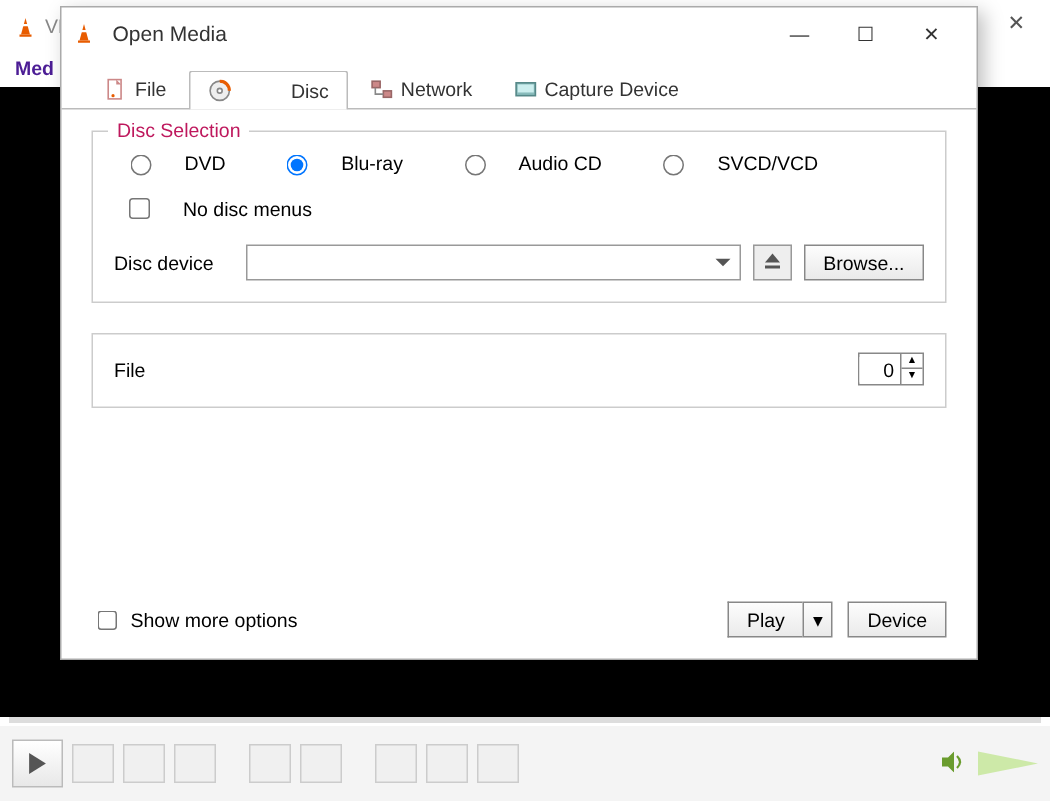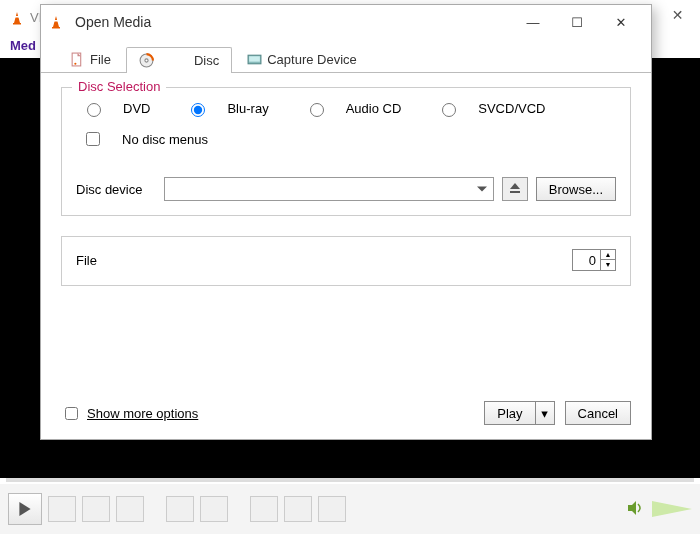--- a/index.html
+++ b/index.html
@@ -374,6 +374,16 @@
           </svg>
         </span>
       <span>Disc</span>
+    </div>
+    <div class="tab">
+      <span class="tab-icon">
+          <svg viewBox="0 0 14 14">
+            <rect x="1" y="2" width="5" height="4" fill="#c88" stroke="#966"></rect>
+            <rect x="8" y="8" width="5" height="4" fill="#c88" stroke="#966"></rect>
+            <path d="M3 6 L3 10 L8 10" stroke="#888" fill="none"></path>
+          </svg>
+        </span>
+      <span>Network</span>
     </div>
     <div class="tab">
       <span class="tab-icon">

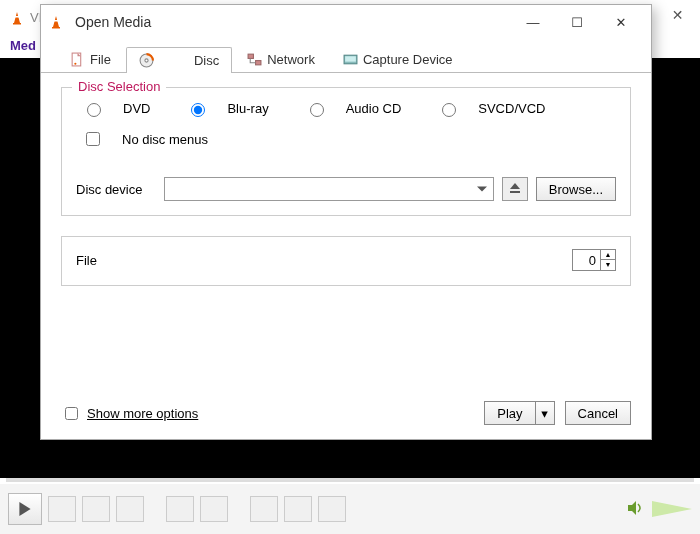--- a/index.html
+++ b/index.html
@@ -192,7 +192,7 @@
   }
   .check-item {
     padding-left: 6px;
-    margin-bottom: 28px;
+    margin-bottom: 14px;
   }
   .check-item input { width: 14px; height: 14px; }
   .device-row {

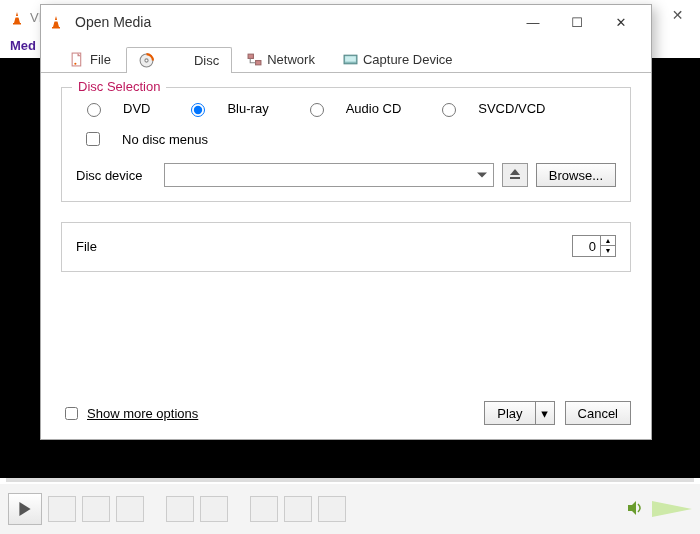--- a/index.html
+++ b/index.html
@@ -273,7 +273,7 @@
     gap: 10px;
   }
   .footer-left {
-    display: flex; align-items: center; gap: 6px; text-decoration: underline;
+    display: flex; align-items: center; gap: 6px;
   }
   .footer-spacer { flex: 1; }
   .play-split {

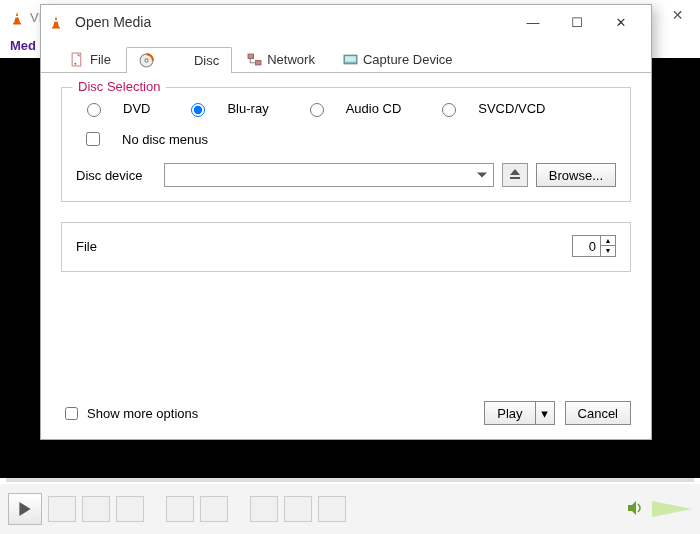--- a/index.html
+++ b/index.html
@@ -460,7 +460,7 @@
         <span>▾</span>
       </div>
     </div>
-    <button class="cancel-btn">Cancel</button>
+    <button class="cancel-btn">Device</button>
   </div>
 </div>
 

